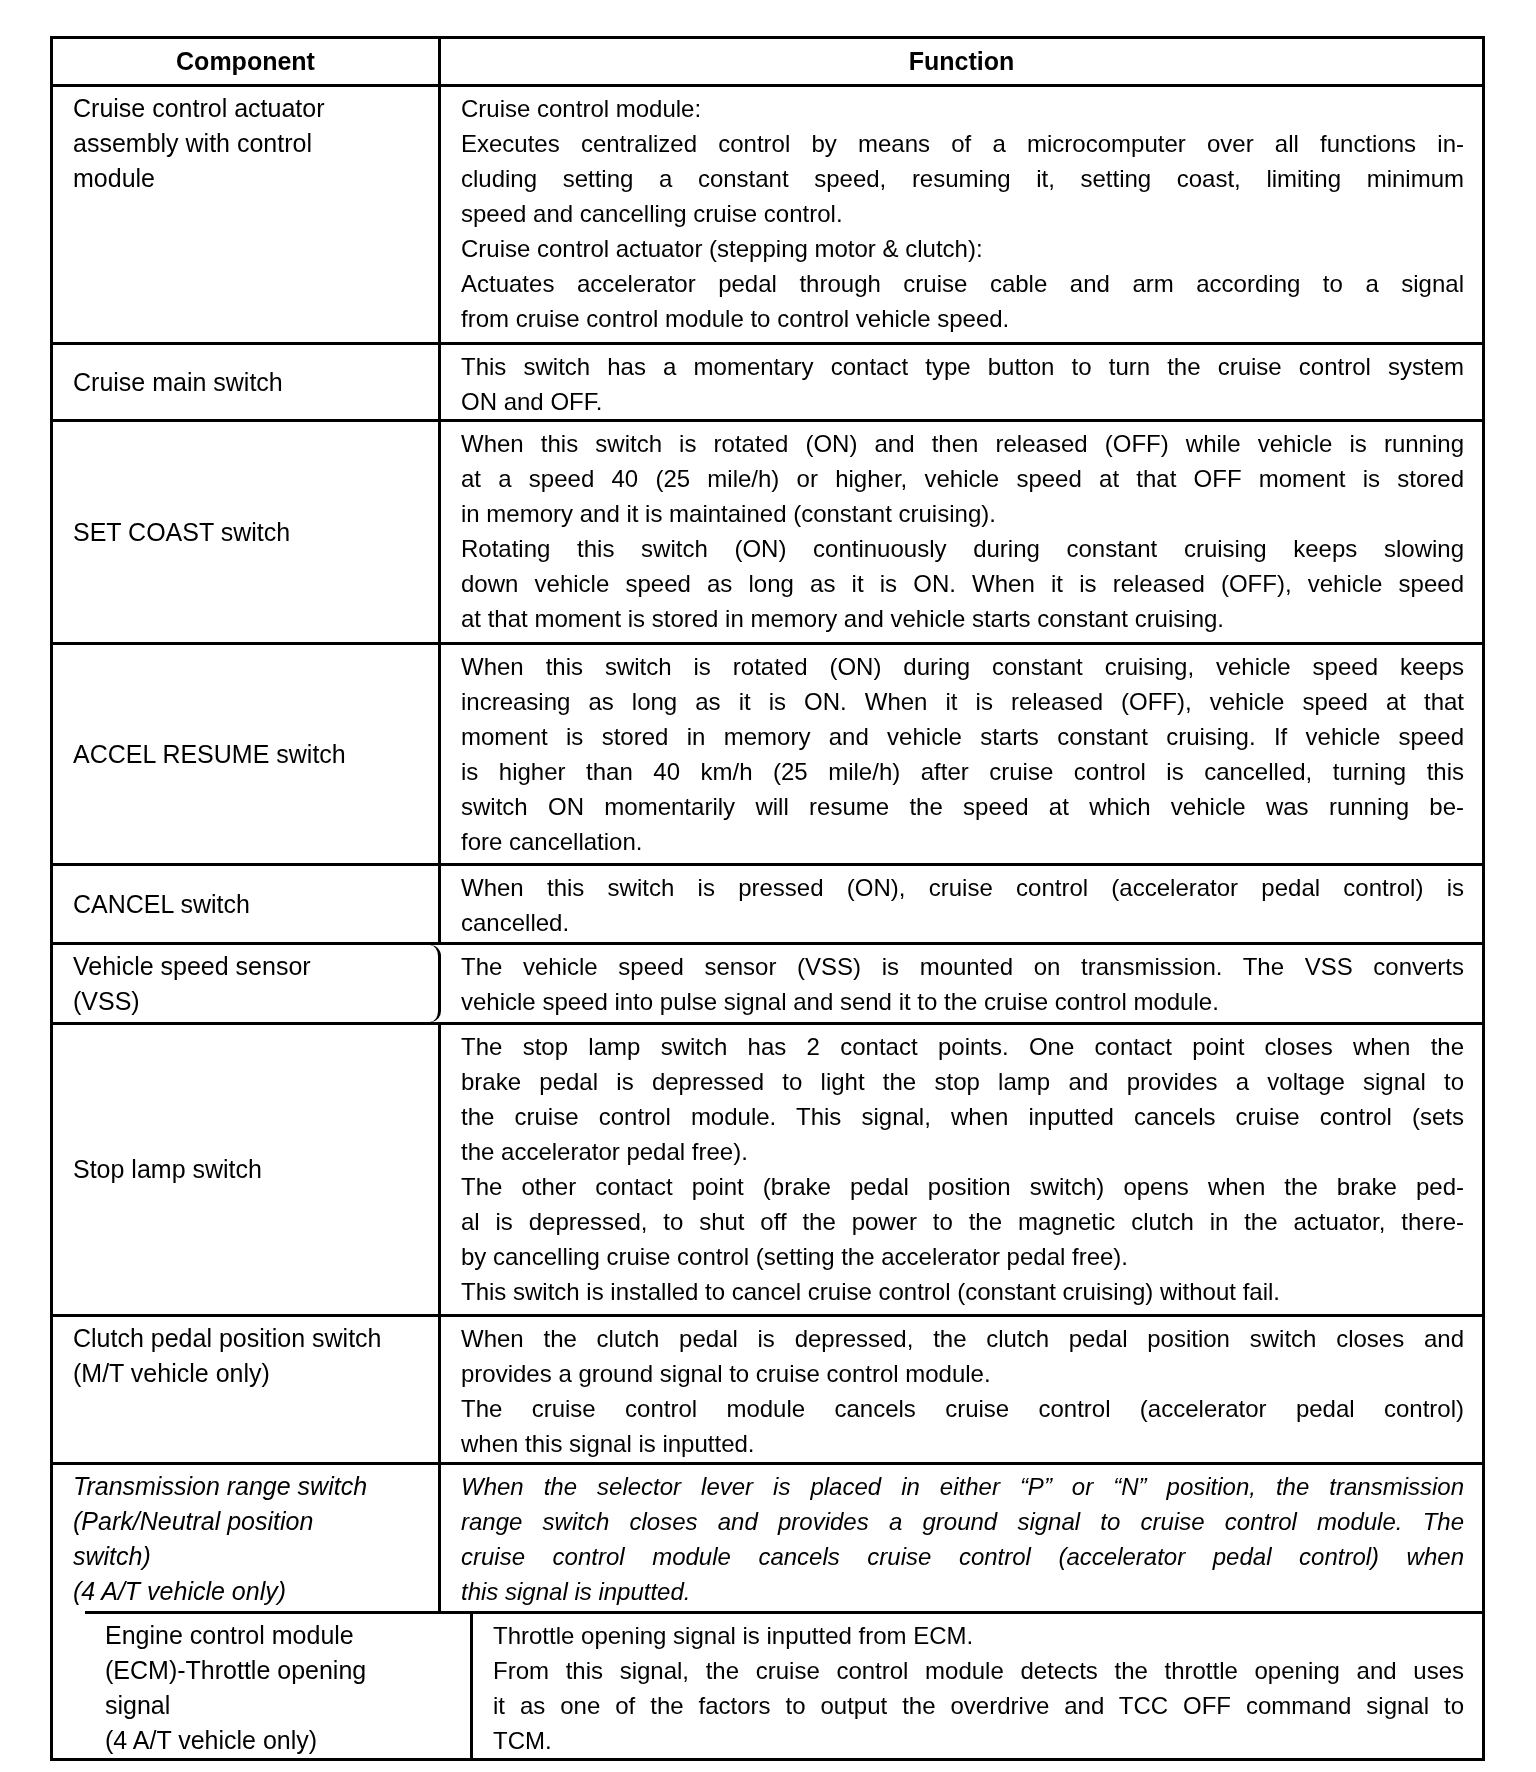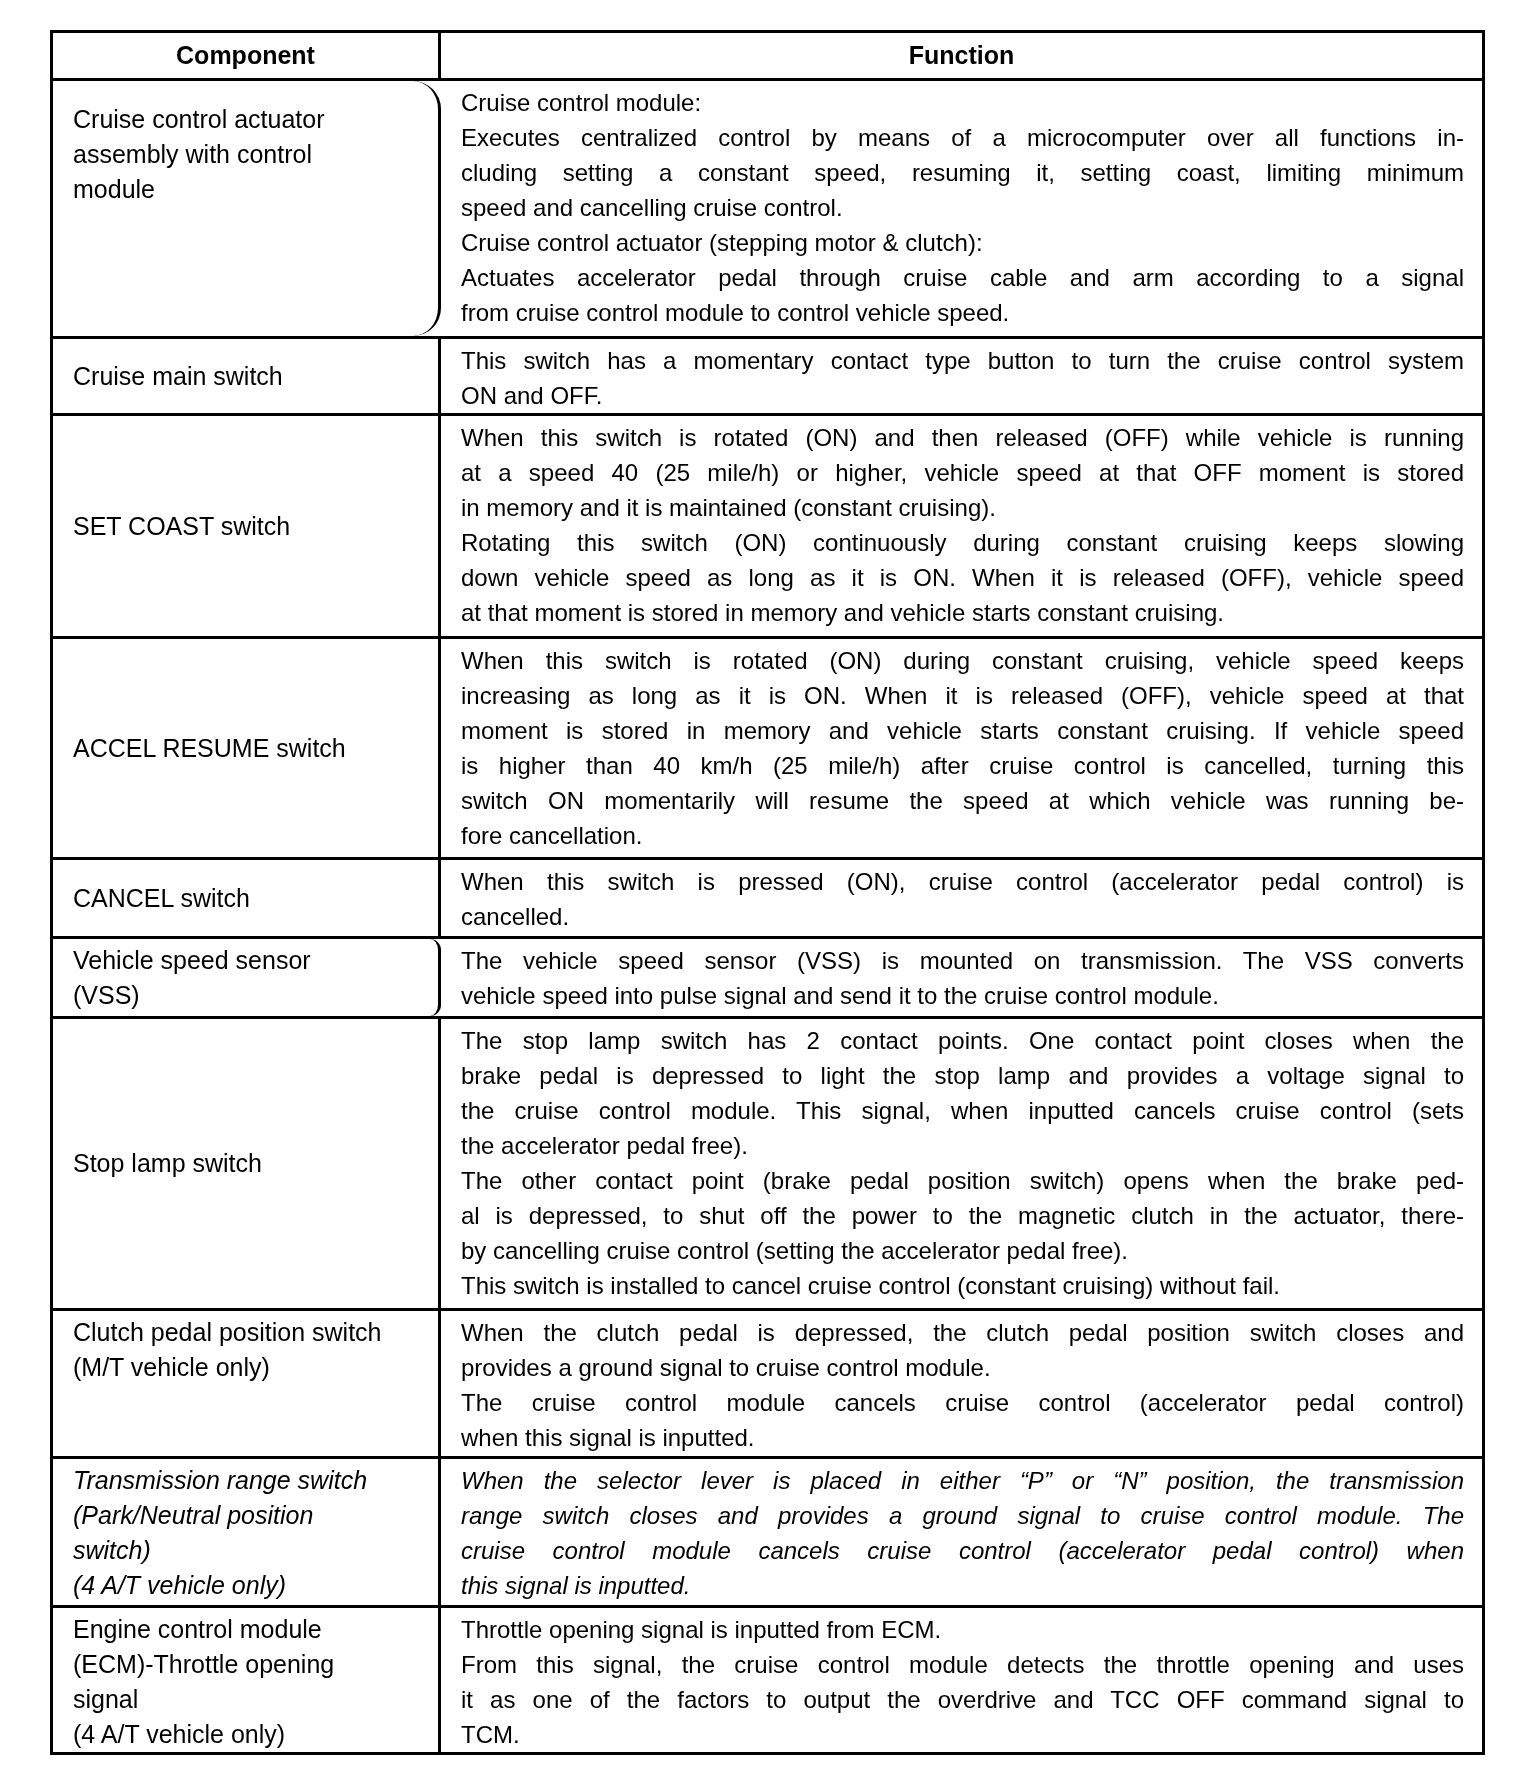--- a/index.html
+++ b/index.html
@@ -5,7 +5,7 @@
   html, body { margin: 0; padding: 0; background: #ffffff; }
   body { width: 1536px; height: 1772px; position: relative; overflow: hidden;
          font-family: "Liberation Sans", sans-serif; color: #000; }
-  .tbl { position: absolute; left: 50px; top: 30px; width: 1435px;
+  .tbl { position: absolute; left: 50px; top: 36px; width: 1435px;
          border: 3px solid #000; box-sizing: border-box; }
   .row { display: flex; border-top: 3px solid #000; box-sizing: border-box; }
   .row.hdr { border-top: none; }

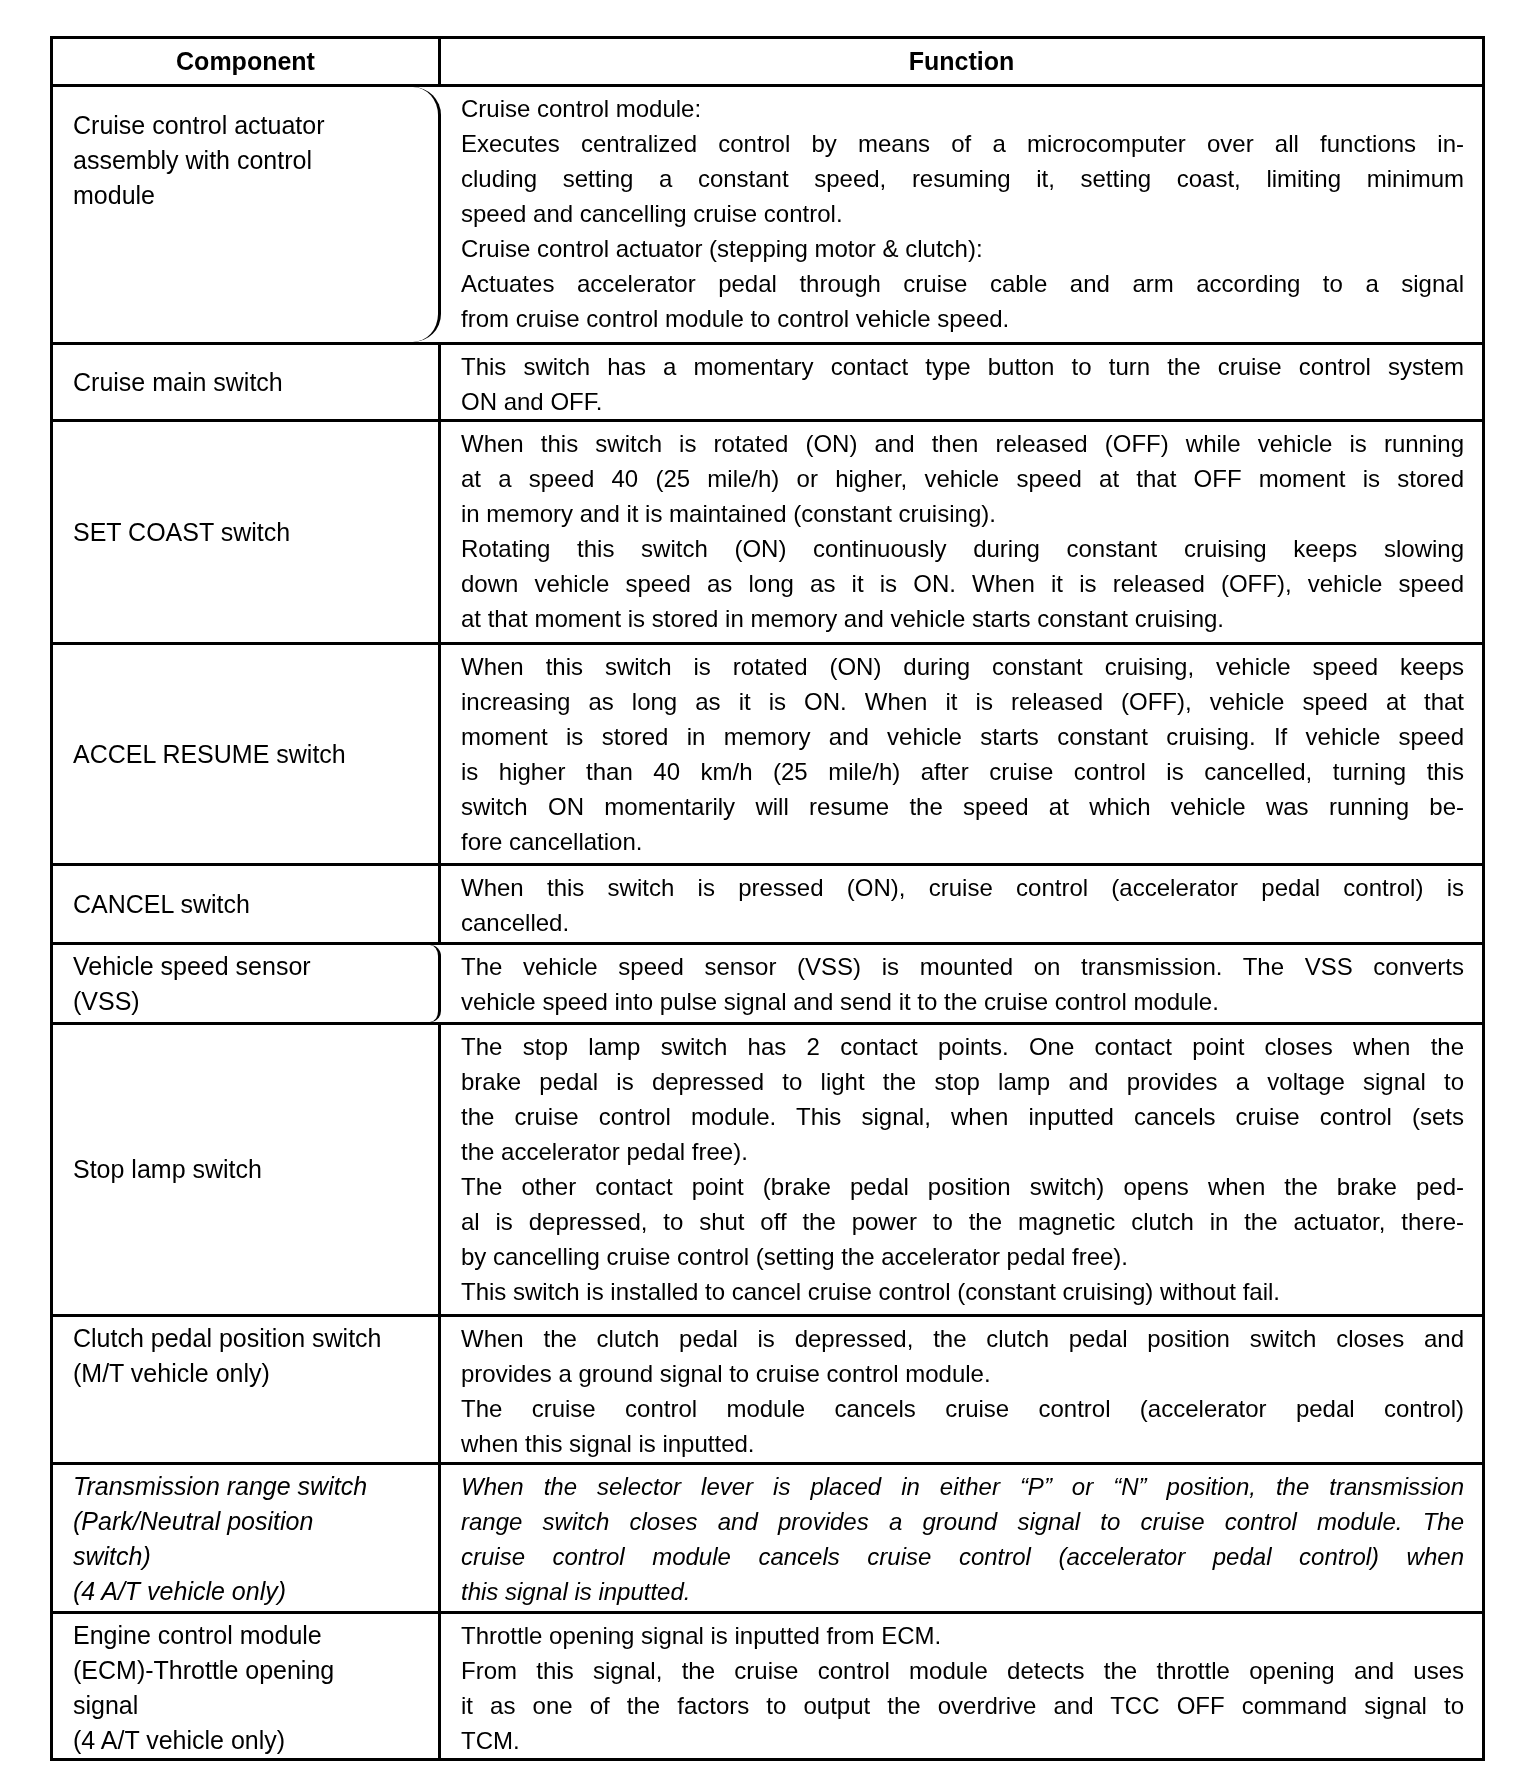--- a/index.html
+++ b/index.html
@@ -31,7 +31,7 @@
   </div>
   <div id="rows">
       <div class="row" style="height: 258px;">
-        <div class="c1" style="padding-top: 21px; border-radius: 28px;">
+        <div class="c1" style="padding-top: 4px;">
           <span class="ln">Cruise control actuator</span>
           <span class="ln">assembly with control</span>
           <span class="ln">module</span>

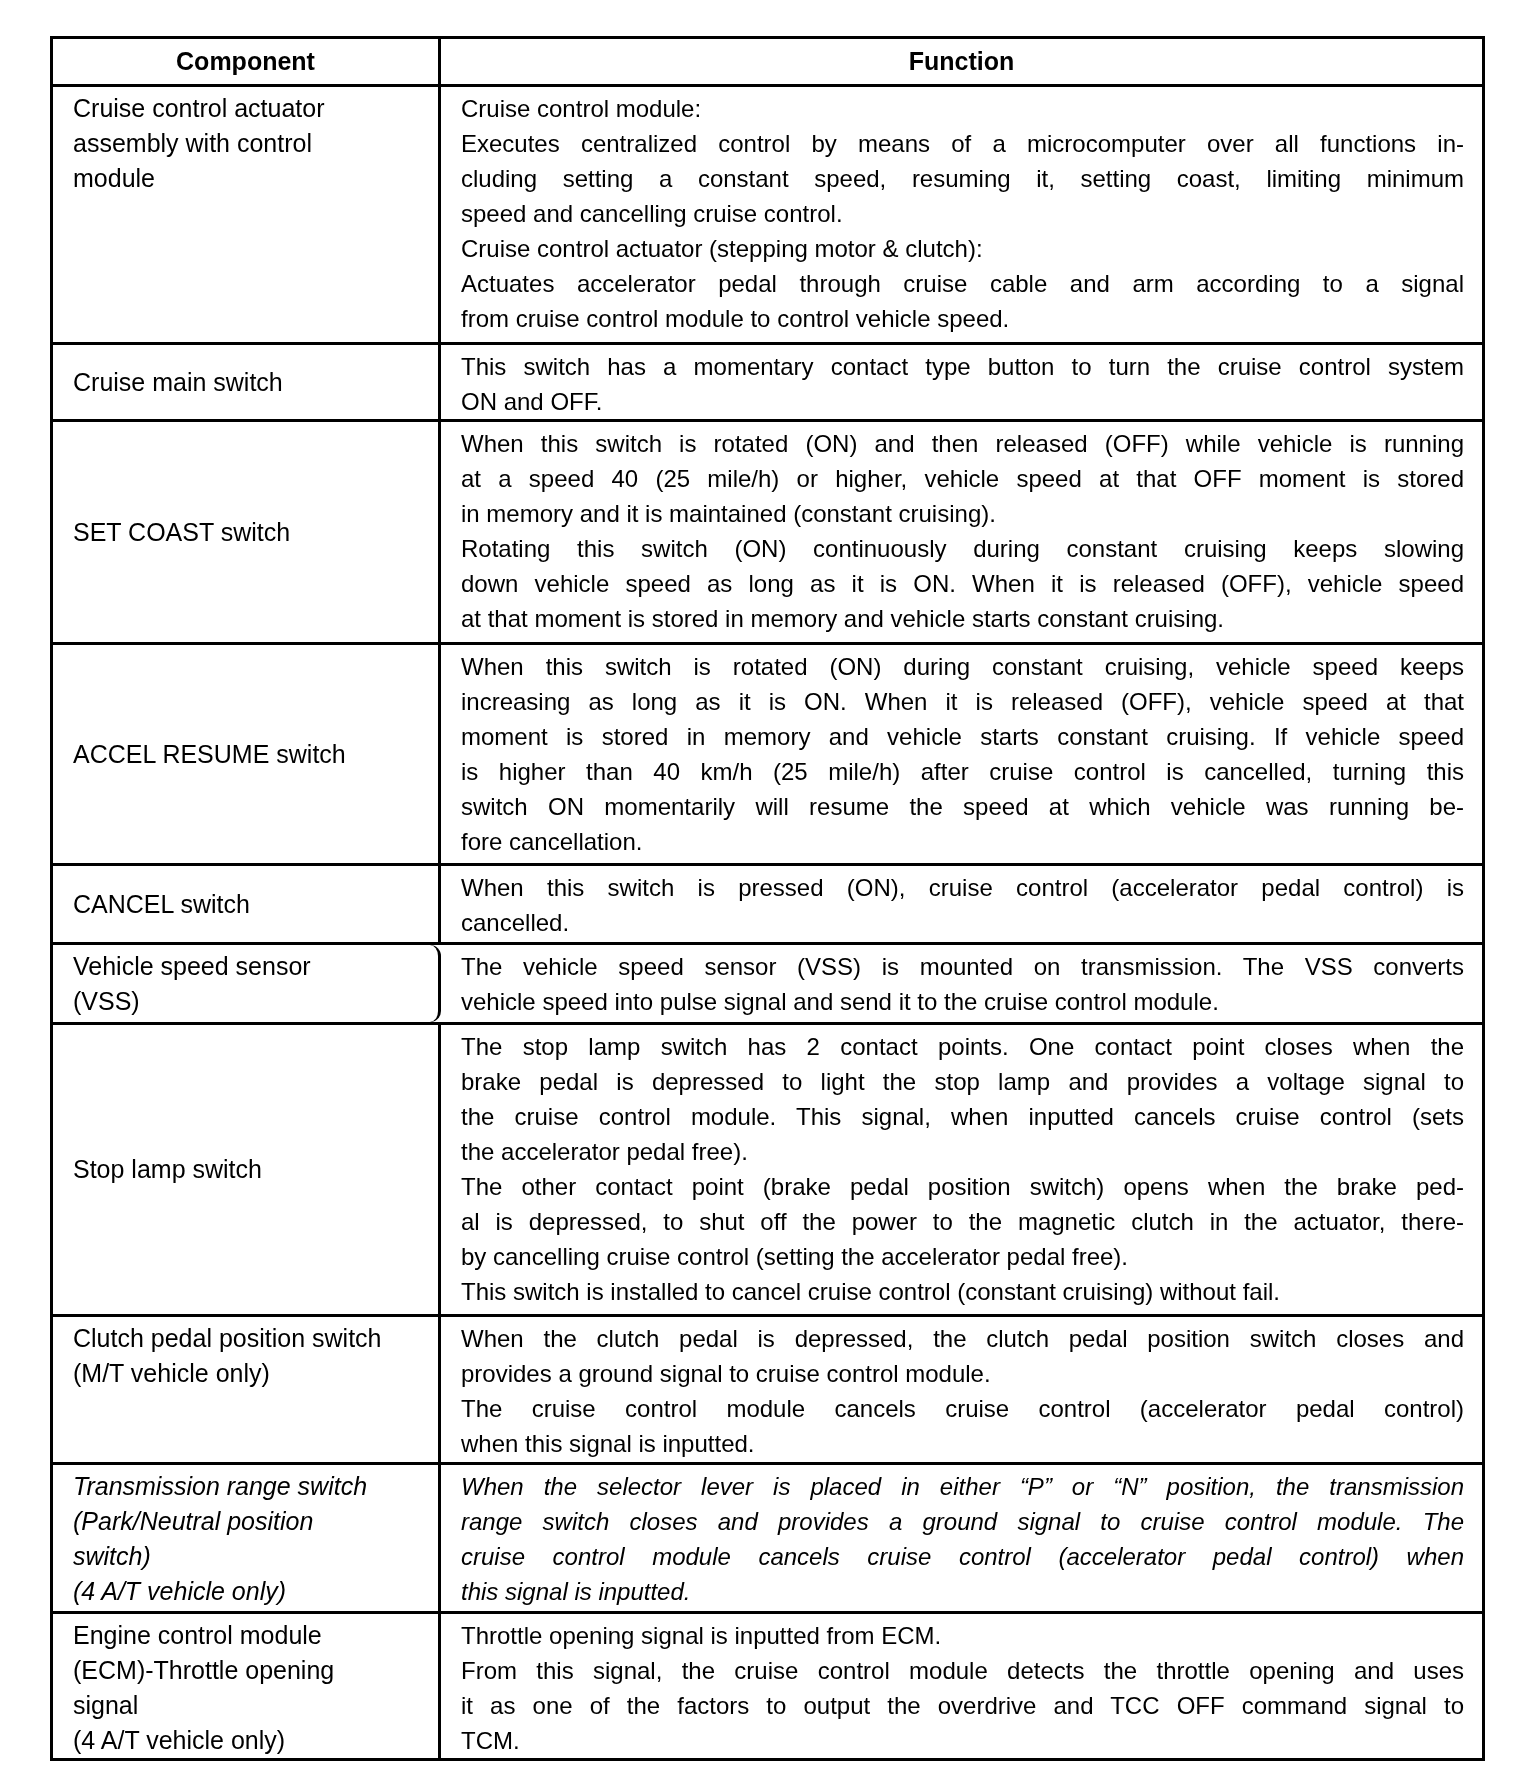--- a/index.html
+++ b/index.html
@@ -141,7 +141,7 @@
           <span class="ln">this signal is inputted.</span>
         </div>
       </div>
-      <div class="row" style="height: 147px;">
+      <div class="row" style="height: 147px; margin-left: 32px;">
         <div class="c1" style="padding-top: 4px;">
           <span class="ln">Engine control module</span>
           <span class="ln">(ECM)-Throttle opening</span>

